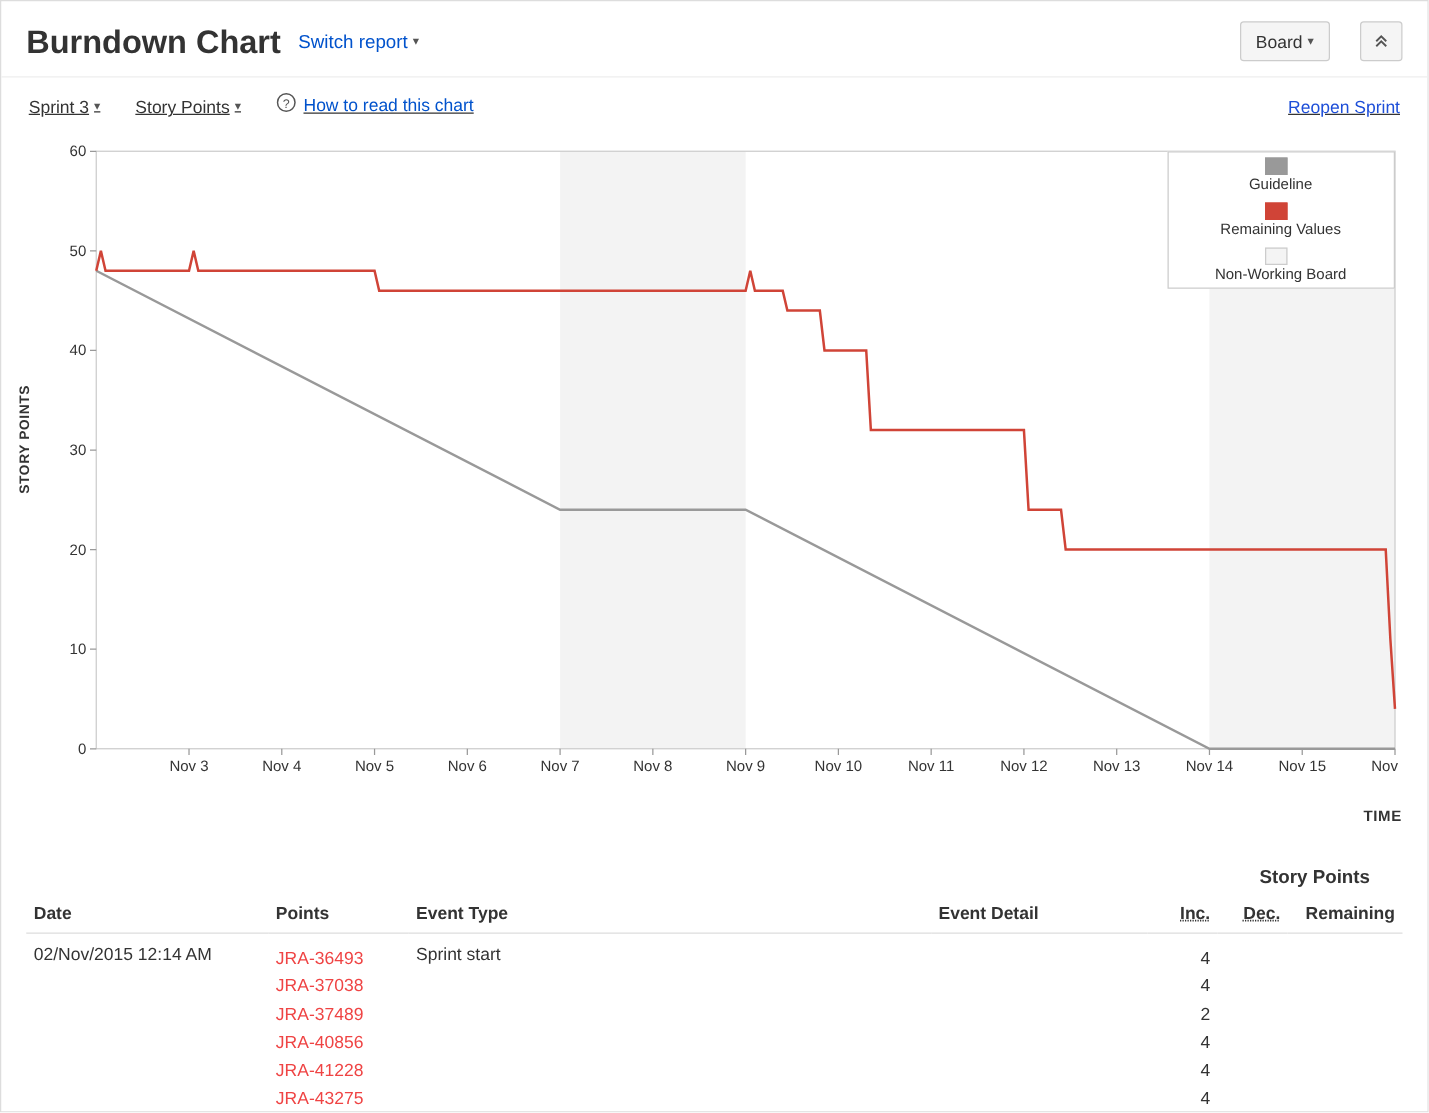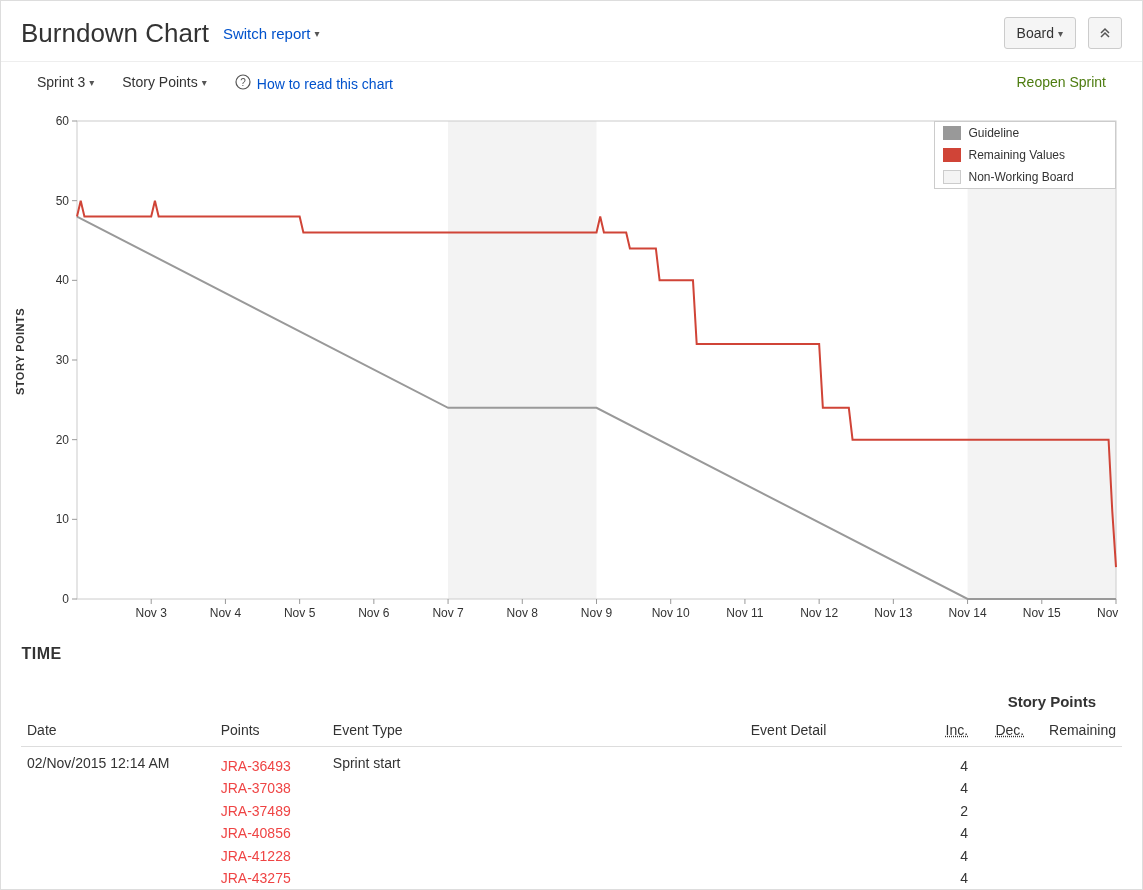--- a/index.html
+++ b/index.html
@@ -5,7 +5,7 @@
   html, body { margin:0; padding:0; font-family: -apple-system, BlinkMacSystemFont, "Segoe UI", Arial, sans-serif; color:#333; background:#fff; }
   .frame { width:1143px; height:890px; border:1px solid #ddd; box-sizing:border-box; position:relative; overflow:hidden; }
   .header { display:flex; align-items:center; padding:16px 20px 12px 20px; border-bottom:1px solid #eee; }
-  .title { font-size:26px; font-weight:400; color:#333; margin-right:14px; }
+  .title { font-size:26px; font-weight:700; color:#333; margin-right:14px; }
   .switch { color:#0052cc; font-size:15px; cursor:pointer; display:inline-flex; align-items:center;text-align:right; }
   .hdr-right { margin-left:auto; display:flex; gap:12px; }
   .btn { background:#f5f5f5; border:1px solid #ccc; border-radius:3px; padding:6px 12px; font-size:14px; cursor:pointer; display:inline-flex; align-items:center; color:#333;}

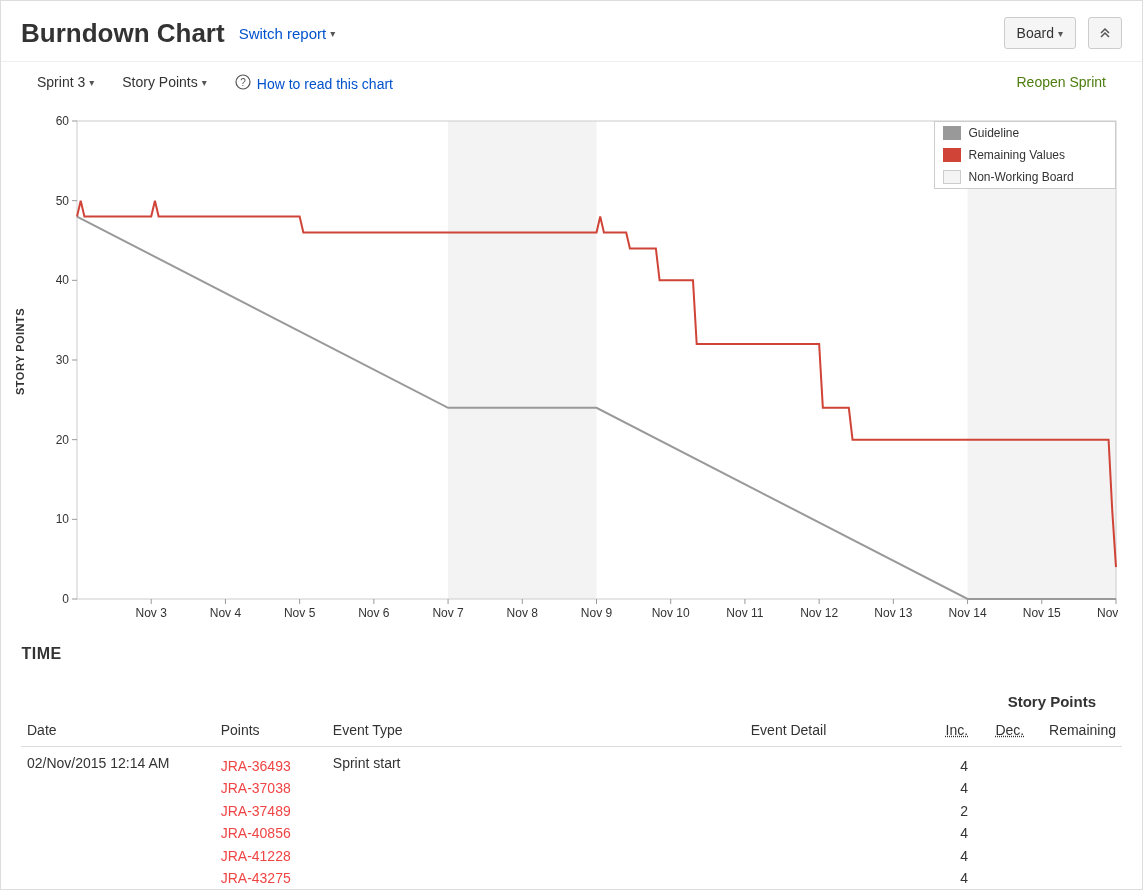--- a/index.html
+++ b/index.html
@@ -7,7 +7,7 @@
   .header { display:flex; align-items:center; padding:16px 20px 12px 20px; border-bottom:1px solid #eee; }
   .title { font-size:26px; font-weight:700; color:#333; margin-right:14px; }
   .switch { color:#0052cc; font-size:15px; cursor:pointer; display:inline-flex; align-items:center;text-align:right; }
-  .hdr-right { margin-left:auto; display:flex; gap:12px; }
+  .hdr-right { margin-left:auto; display:flex; gap:24px; }
   .btn { background:#f5f5f5; border:1px solid #ccc; border-radius:3px; padding:6px 12px; font-size:14px; cursor:pointer; display:inline-flex; align-items:center; color:#333;}
   .iconbtn { background:#f5f5f5; border:1px solid #ccc; border-radius:3px; width:32px; height:30px; display:flex; align-items:center; justify-content:center; cursor:pointer; color:#555;}
   .subbar { display:flex; align-items:flex-start; padding:12px 36px; font-size:14px; }

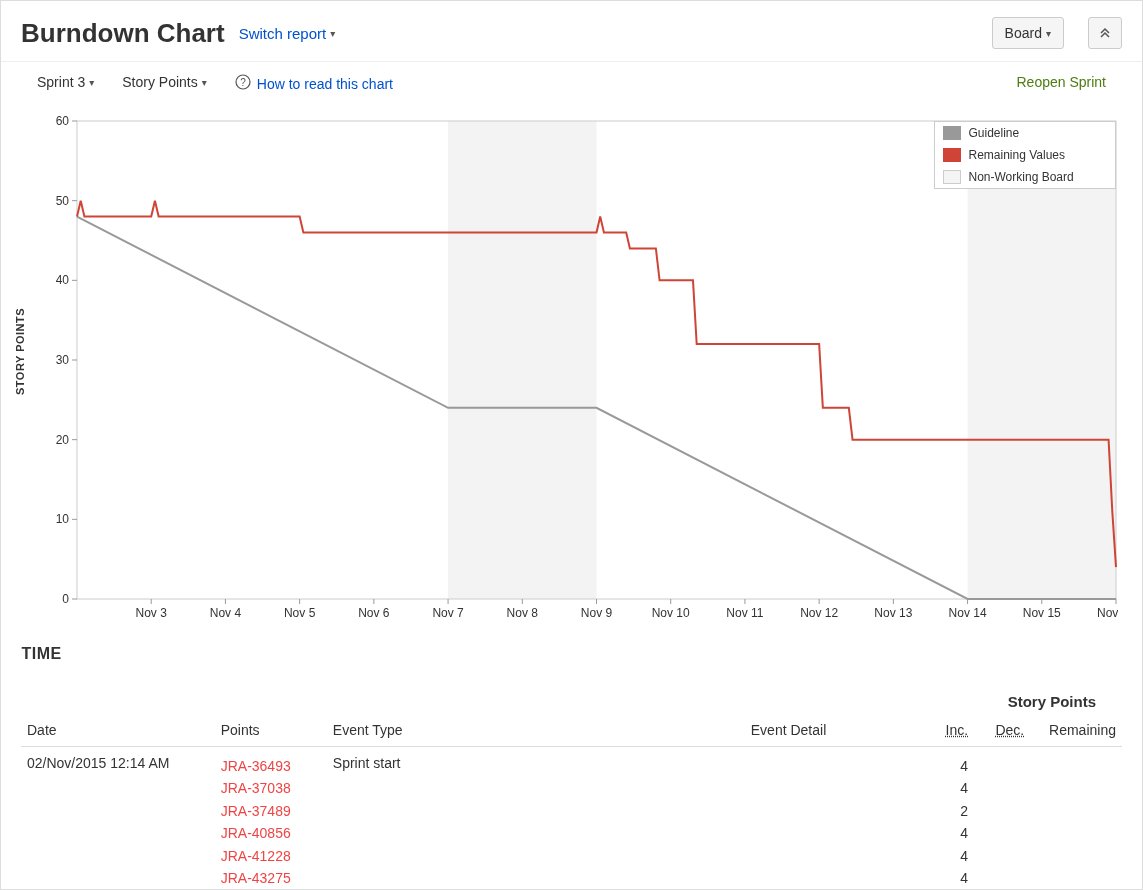--- a/index.html
+++ b/index.html
@@ -10,7 +10,7 @@
   .hdr-right { margin-left:auto; display:flex; gap:24px; }
   .btn { background:#f5f5f5; border:1px solid #ccc; border-radius:3px; padding:6px 12px; font-size:14px; cursor:pointer; display:inline-flex; align-items:center; color:#333;}
   .iconbtn { background:#f5f5f5; border:1px solid #ccc; border-radius:3px; width:32px; height:30px; display:flex; align-items:center; justify-content:center; cursor:pointer; color:#555;}
-  .subbar { display:flex; align-items:flex-start; padding:12px 36px; font-size:14px; }
+  .subbar { display:flex; align-items:flex-end; padding:12px 22px; font-size:14px;text-decoration:underline; }
   .dd { color:#333; cursor:pointer; margin-right:28px; display:inline-flex; align-items:center;}
   .helplink { color:#0052cc; cursor:pointer; display:inline-flex; align-items:center;}
   .helplink .qicon { color:#555; margin-right:6px; }

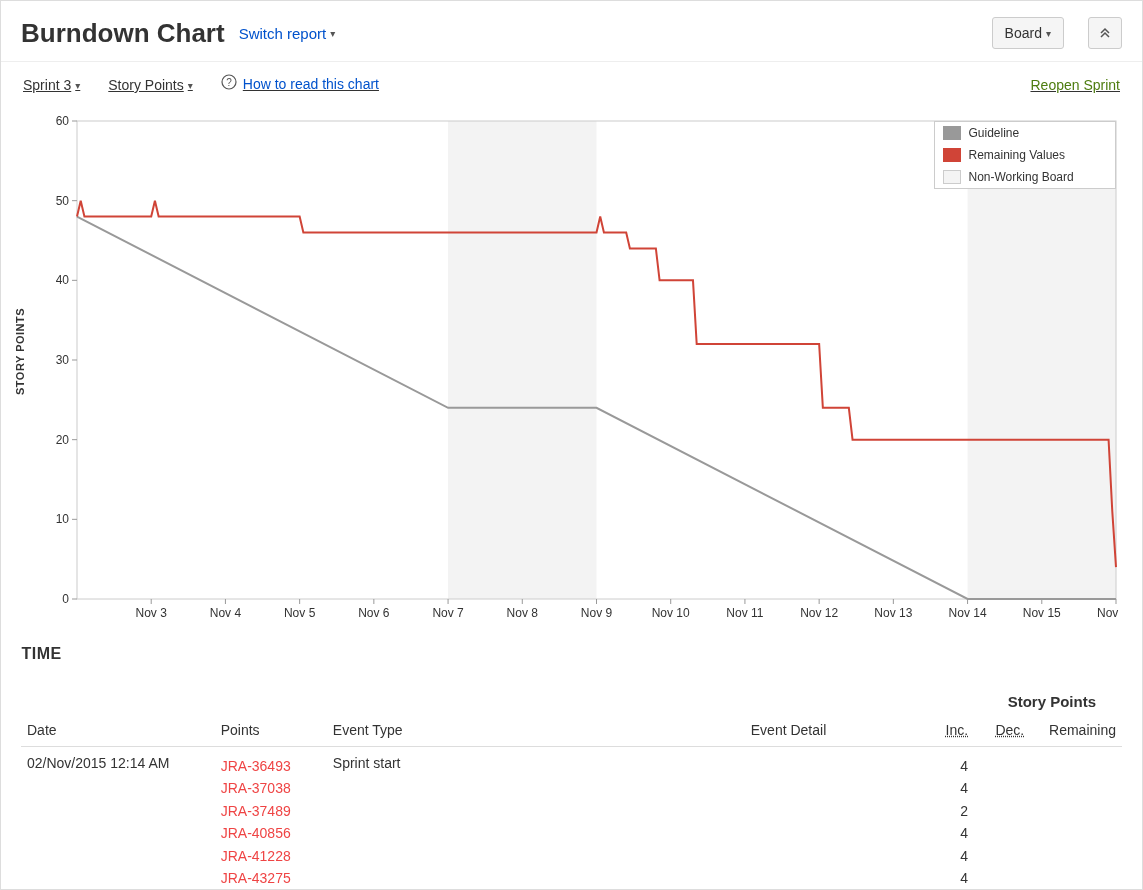--- a/index.html
+++ b/index.html
@@ -14,7 +14,7 @@
   .dd { color:#333; cursor:pointer; margin-right:28px; display:inline-flex; align-items:center;}
   .helplink { color:#0052cc; cursor:pointer; display:inline-flex; align-items:center;}
   .helplink .qicon { color:#555; margin-right:6px; }
-  .reopen { margin-left:auto; color:#4d7c0f; cursor:pointer; }
+  .reopen { margin-left:auto; color:#1d4ed8; cursor:pointer; }
   .caret { margin-left:4px; font-size:10px; color:#555;}
   .chart-wrap { padding:10px 14px 0 14px; }
   .chart { width:1100px; height:560px; position:relative; margin:0 auto; }

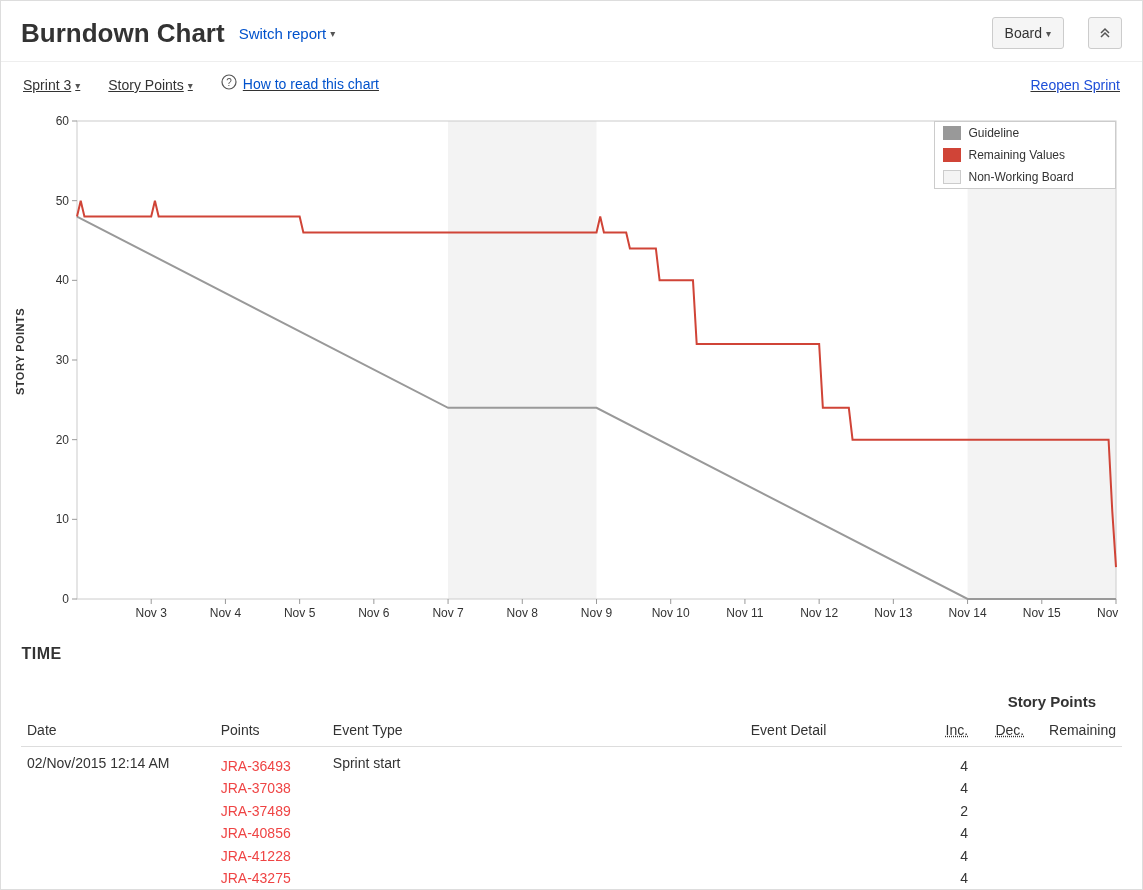--- a/index.html
+++ b/index.html
@@ -19,7 +19,7 @@
   .chart-wrap { padding:10px 14px 0 14px; }
   .chart { width:1100px; height:560px; position:relative; margin:0 auto; }
   .legend-box { position:absolute; right:6px; top:6px; width:180px; border:1px solid #ccc; background:#fff; font-size:12px; z-index:5; }
-  .legend-row { display:flex; align-items:center; padding:4px 8px; }
+  .legend-row { display:flex; align-items:center; padding:4px 24px;flex-direction:column; }
   .legend-sw { width:16px; height:12px; margin-right:8px; border:1px solid #999; }
   .legend-chk { margin-right:8px; }
   .axis-label-y { position:absolute; left:-2px; top:50%; transform:translateY(-50%) rotate(-90deg); transform-origin:left center; font-size:11px; font-weight:600; color:#333; letter-spacing:0.5px;}

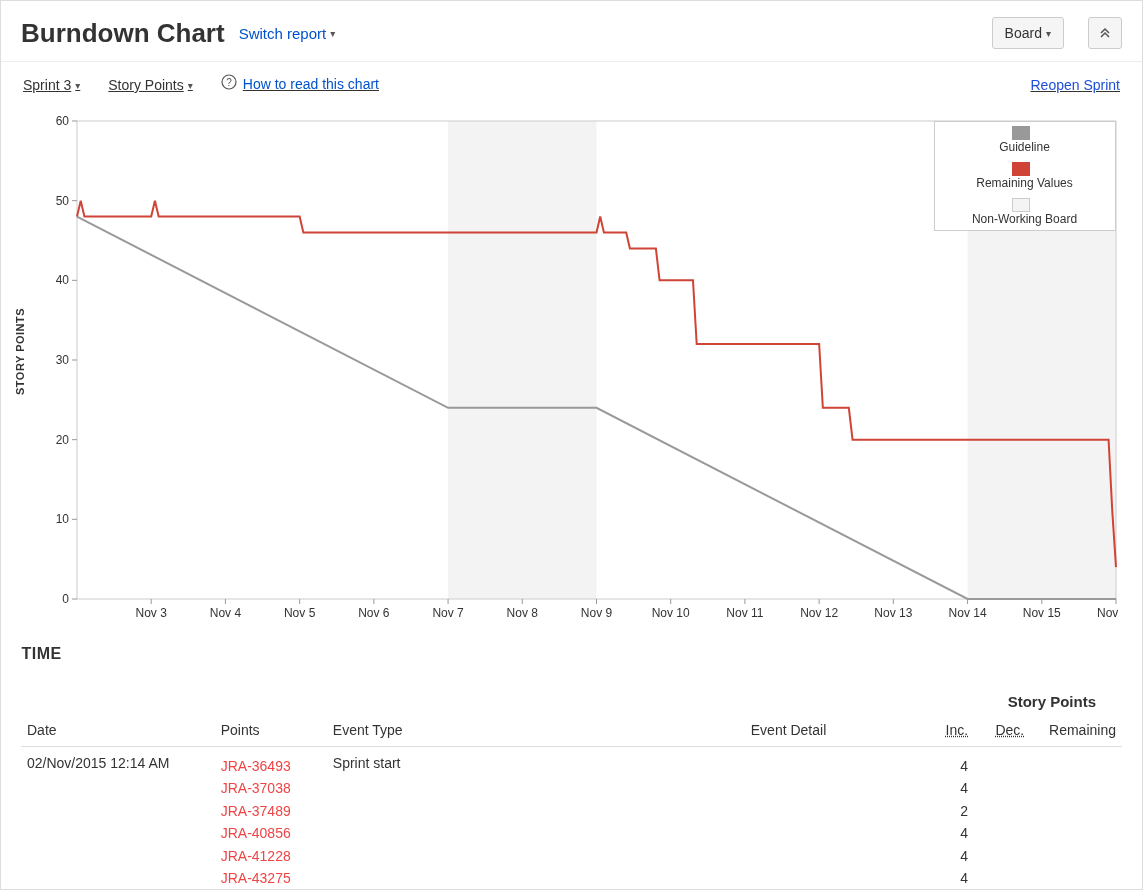--- a/index.html
+++ b/index.html
@@ -23,7 +23,7 @@
   .legend-sw { width:16px; height:12px; margin-right:8px; border:1px solid #999; }
   .legend-chk { margin-right:8px; }
   .axis-label-y { position:absolute; left:-2px; top:50%; transform:translateY(-50%) rotate(-90deg); transform-origin:left center; font-size:11px; font-weight:600; color:#333; letter-spacing:0.5px;}
-  .axis-label-x { text-align:left; font-size:16px; font-weight:600; color:#333; margin-top:6px; letter-spacing:0.5px;}
+  .axis-label-x { text-align:right; font-size:12px; font-weight:600; color:#333; margin-top:6px; letter-spacing:0.5px;}
   .table-wrap { padding:0 20px 20px 20px; }
   .sp-header { text-align:right; font-size:15px; font-weight:700; color:#333; margin:18px 0 4px 0; padding-right:26px;}
   table { width:100%; border-collapse:collapse; font-size:14px; }

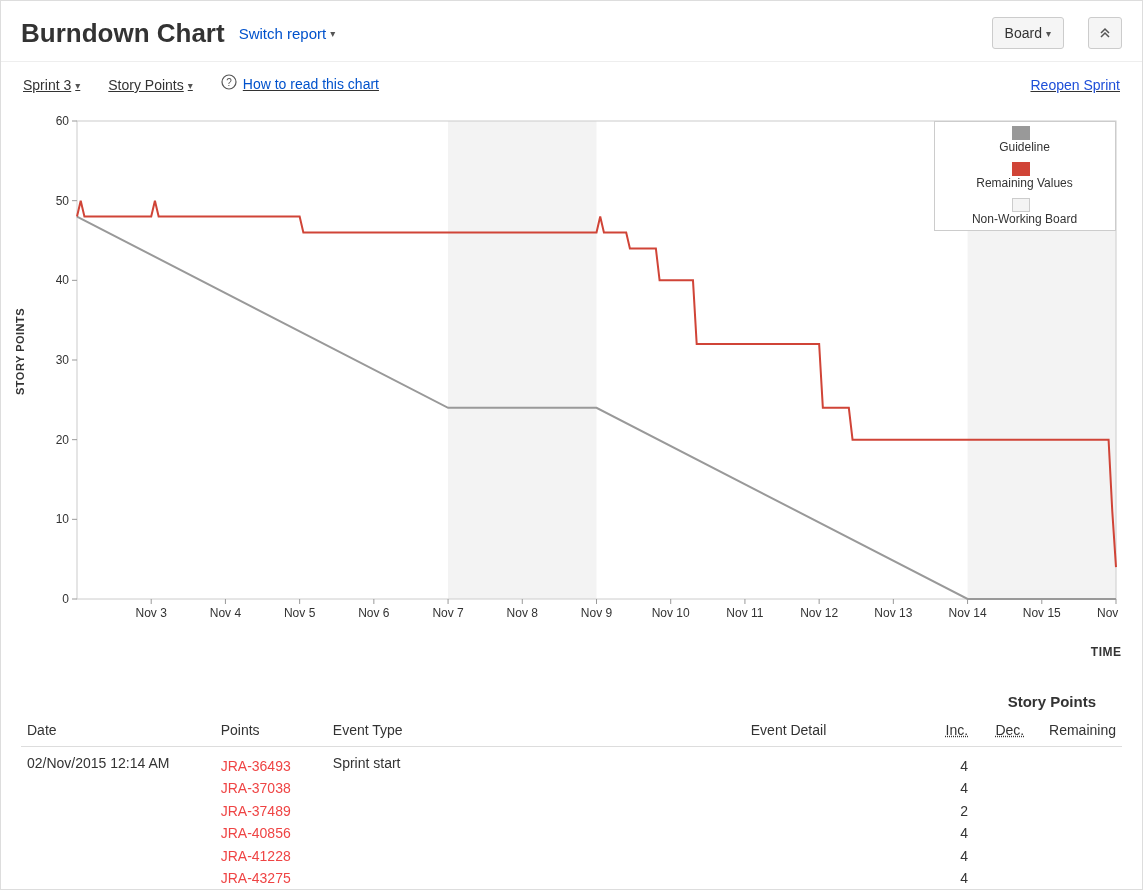--- a/index.html
+++ b/index.html
@@ -27,7 +27,7 @@
   .table-wrap { padding:0 20px 20px 20px; }
   .sp-header { text-align:right; font-size:15px; font-weight:700; color:#333; margin:18px 0 4px 0; padding-right:26px;}
   table { width:100%; border-collapse:collapse; font-size:14px; }
-  thead th { text-align:left; font-weight:400; padding:8px 6px; border-bottom:1px solid #ddd; font-size:14px;}
+  thead th { text-align:left; font-weight:700; padding:8px 6px; border-bottom:1px solid #ddd; font-size:14px;}
   thead th.r { text-align:right; }
   thead th.u { text-decoration:underline dotted;margin-top:25px; }
   tbody td { padding:8px 6px; vertical-align:top; border-bottom:1px solid #f0f0f0; }

